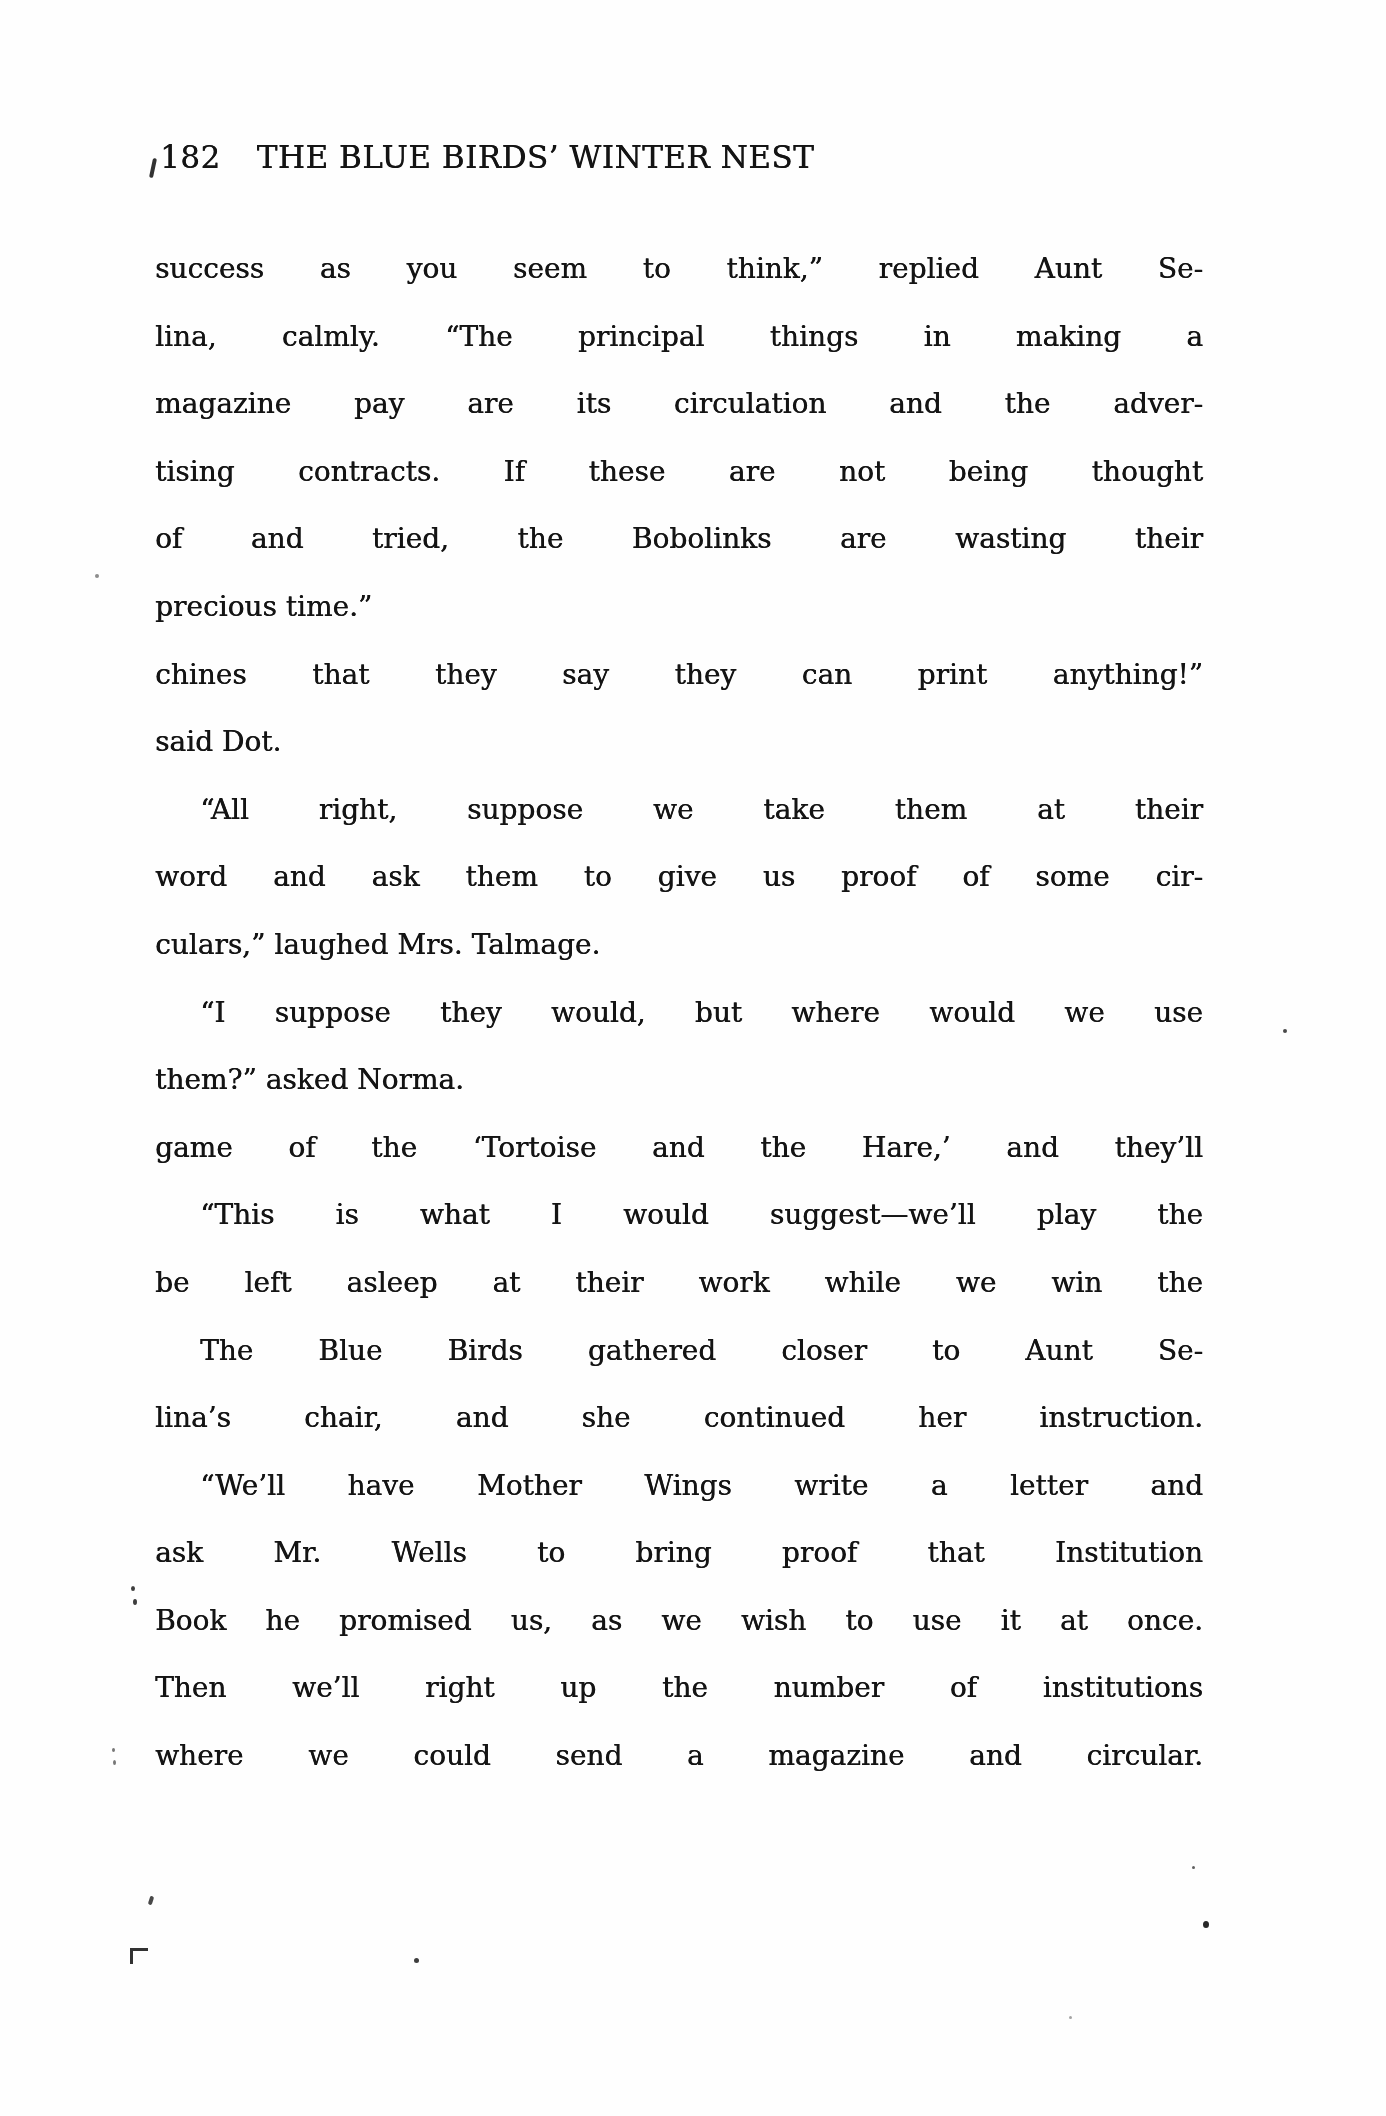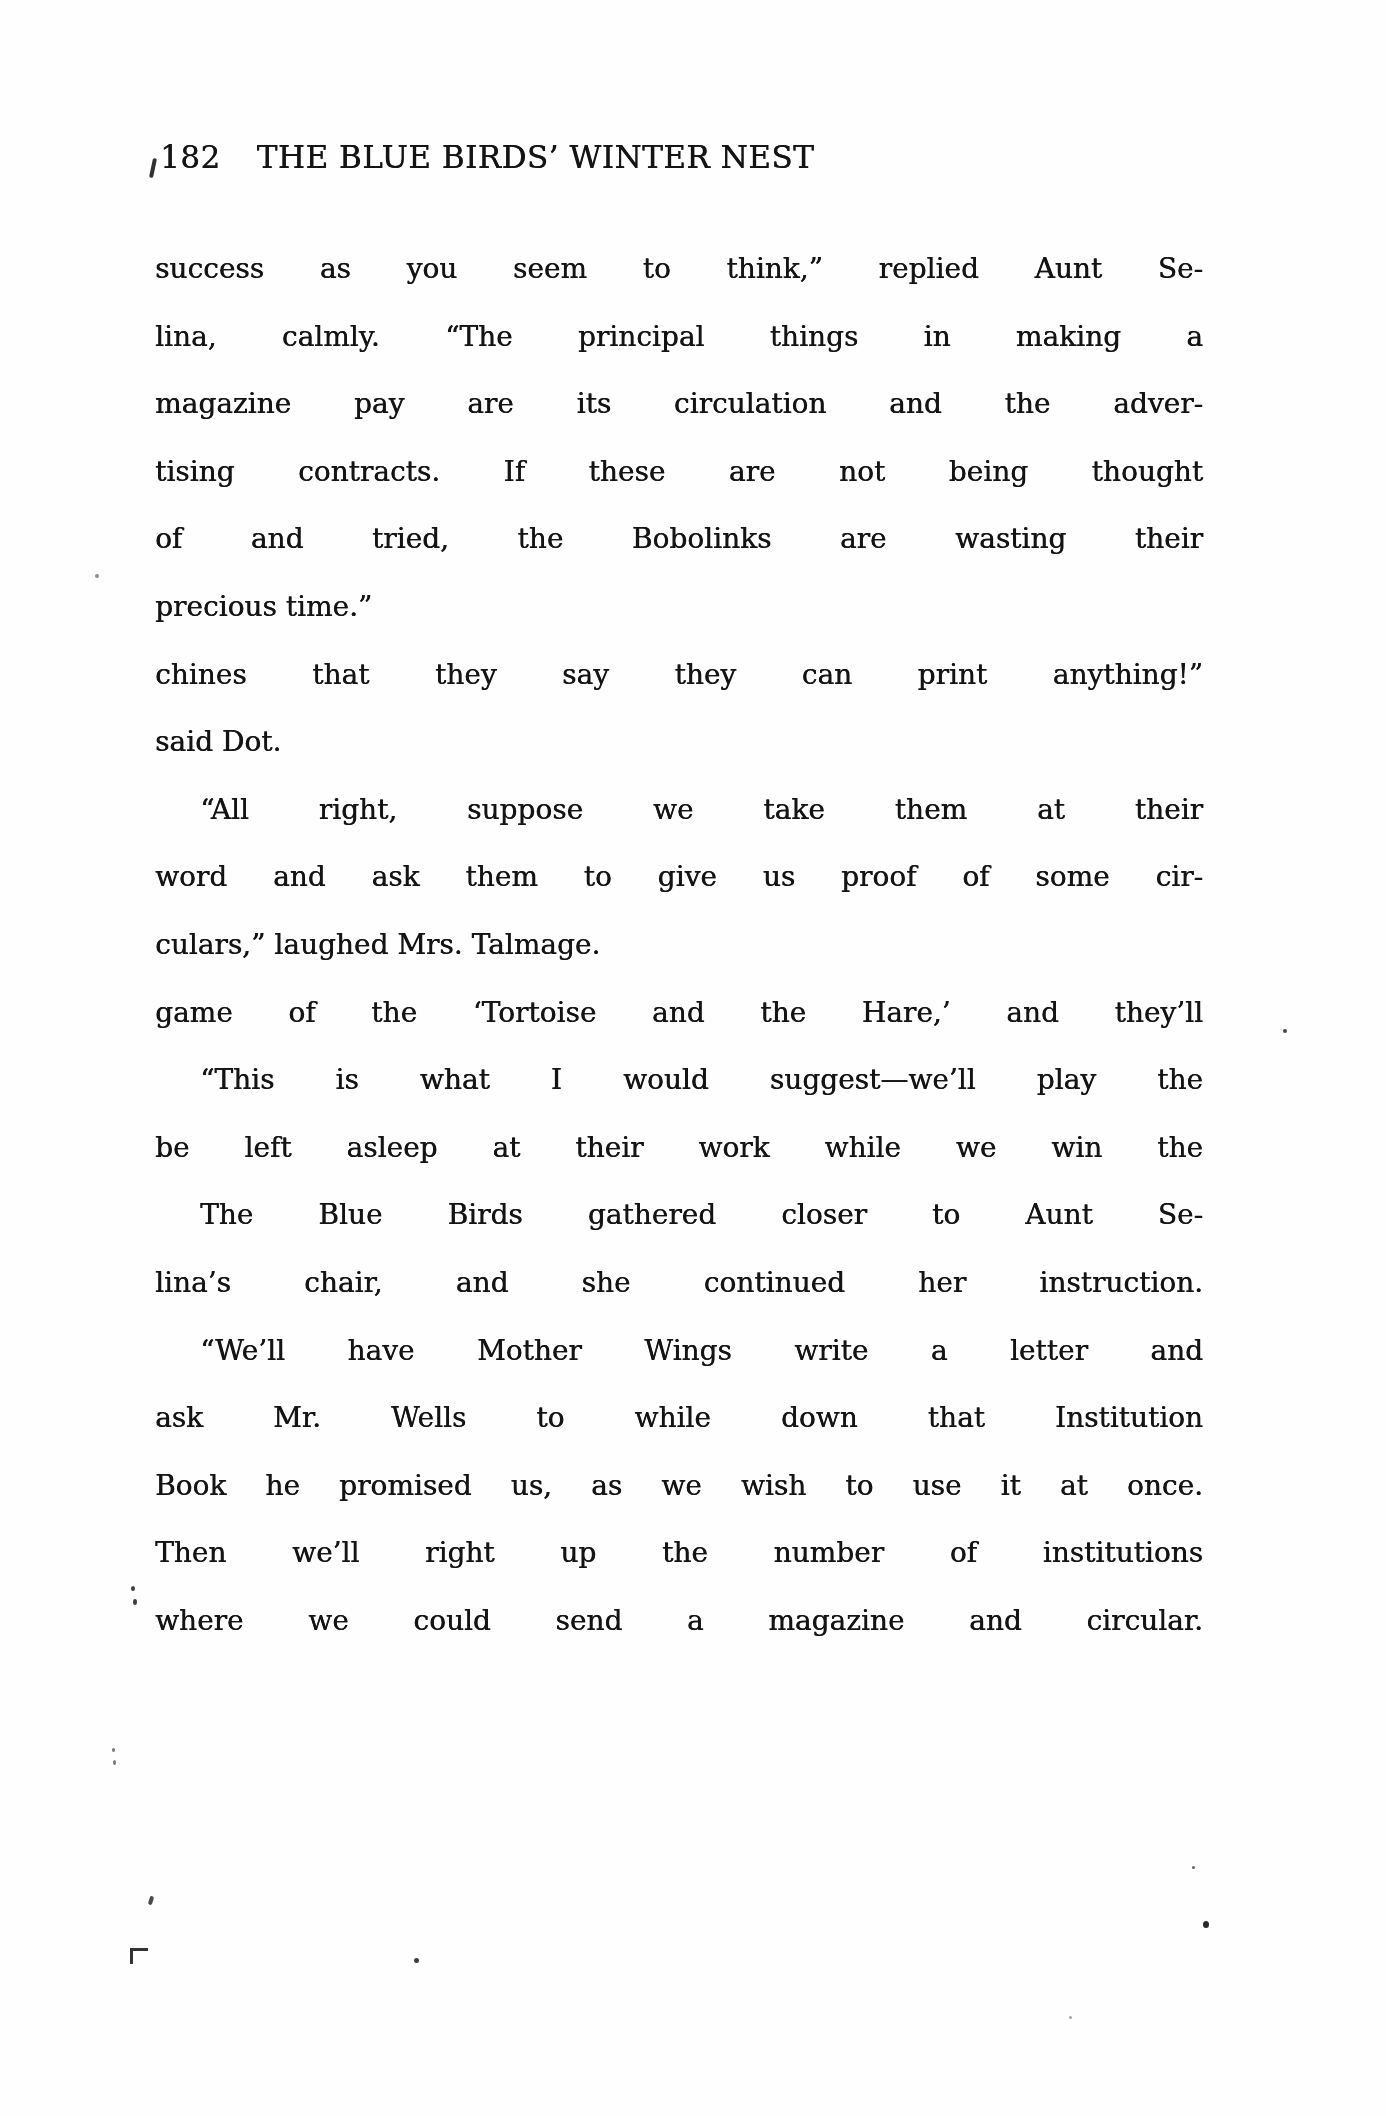--- a/index.html
+++ b/index.html
@@ -77,6 +77,10 @@
         <div class="line flush-left">culars,” laughed Mrs. Talmage.</div>
       </div>
       <div class="paragraph">
+        <div class="line justified indent">“I suppose they would, but where would we use</div>
+        <div class="line flush-left">them?” asked Norma.</div>
+      </div>
+      <div class="paragraph">
         <div class="line justified">game of the ‘Tortoise and the Hare,’ and they’ll</div>
         <div class="line justified indent">“This is what I would suggest—we’ll play the</div>
         <div class="line justified">be left asleep at their work while we win the</div>

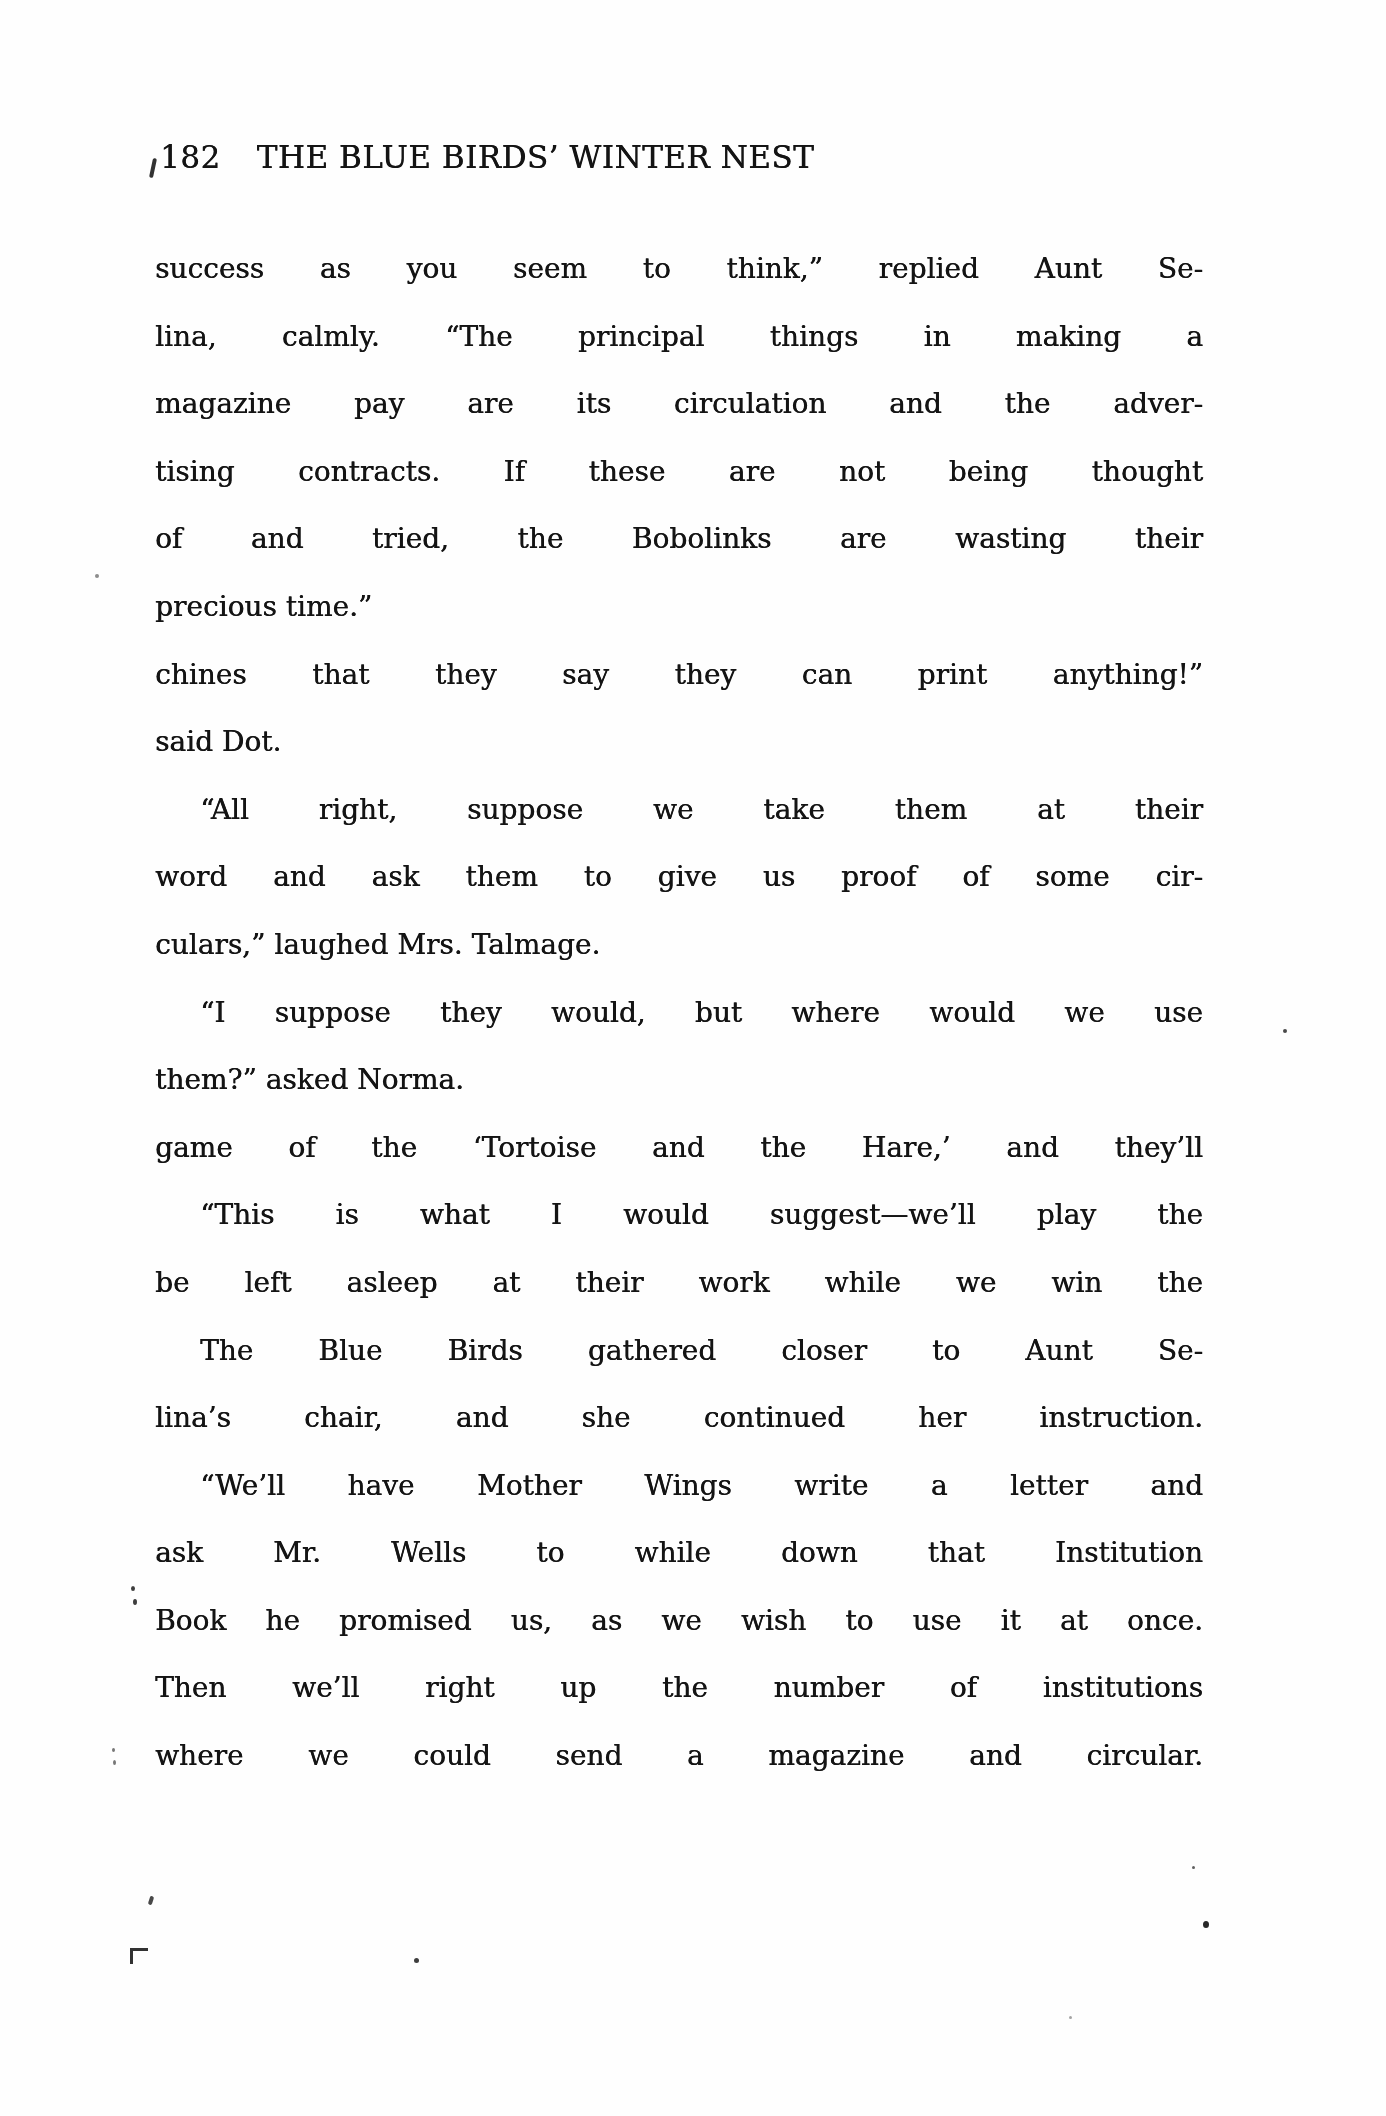--- a/index.html
+++ b/index.html
@@ -91,7 +91,7 @@
       </div>
       <div class="paragraph">
         <div class="line justified indent">“We’ll have Mother Wings write a letter and</div>
-        <div class="line justified">ask Mr. Wells to while down that Institution</div>
+        <div class="line justified">ask Mr. Wells to bring proof that Institution</div>
         <div class="line justified">Book he promised us, as we wish to use it at once.</div>
         <div class="line justified">Then we’ll right up the number of institutions</div>
         <div class="line justified">where we could send a magazine and circular.</div>

